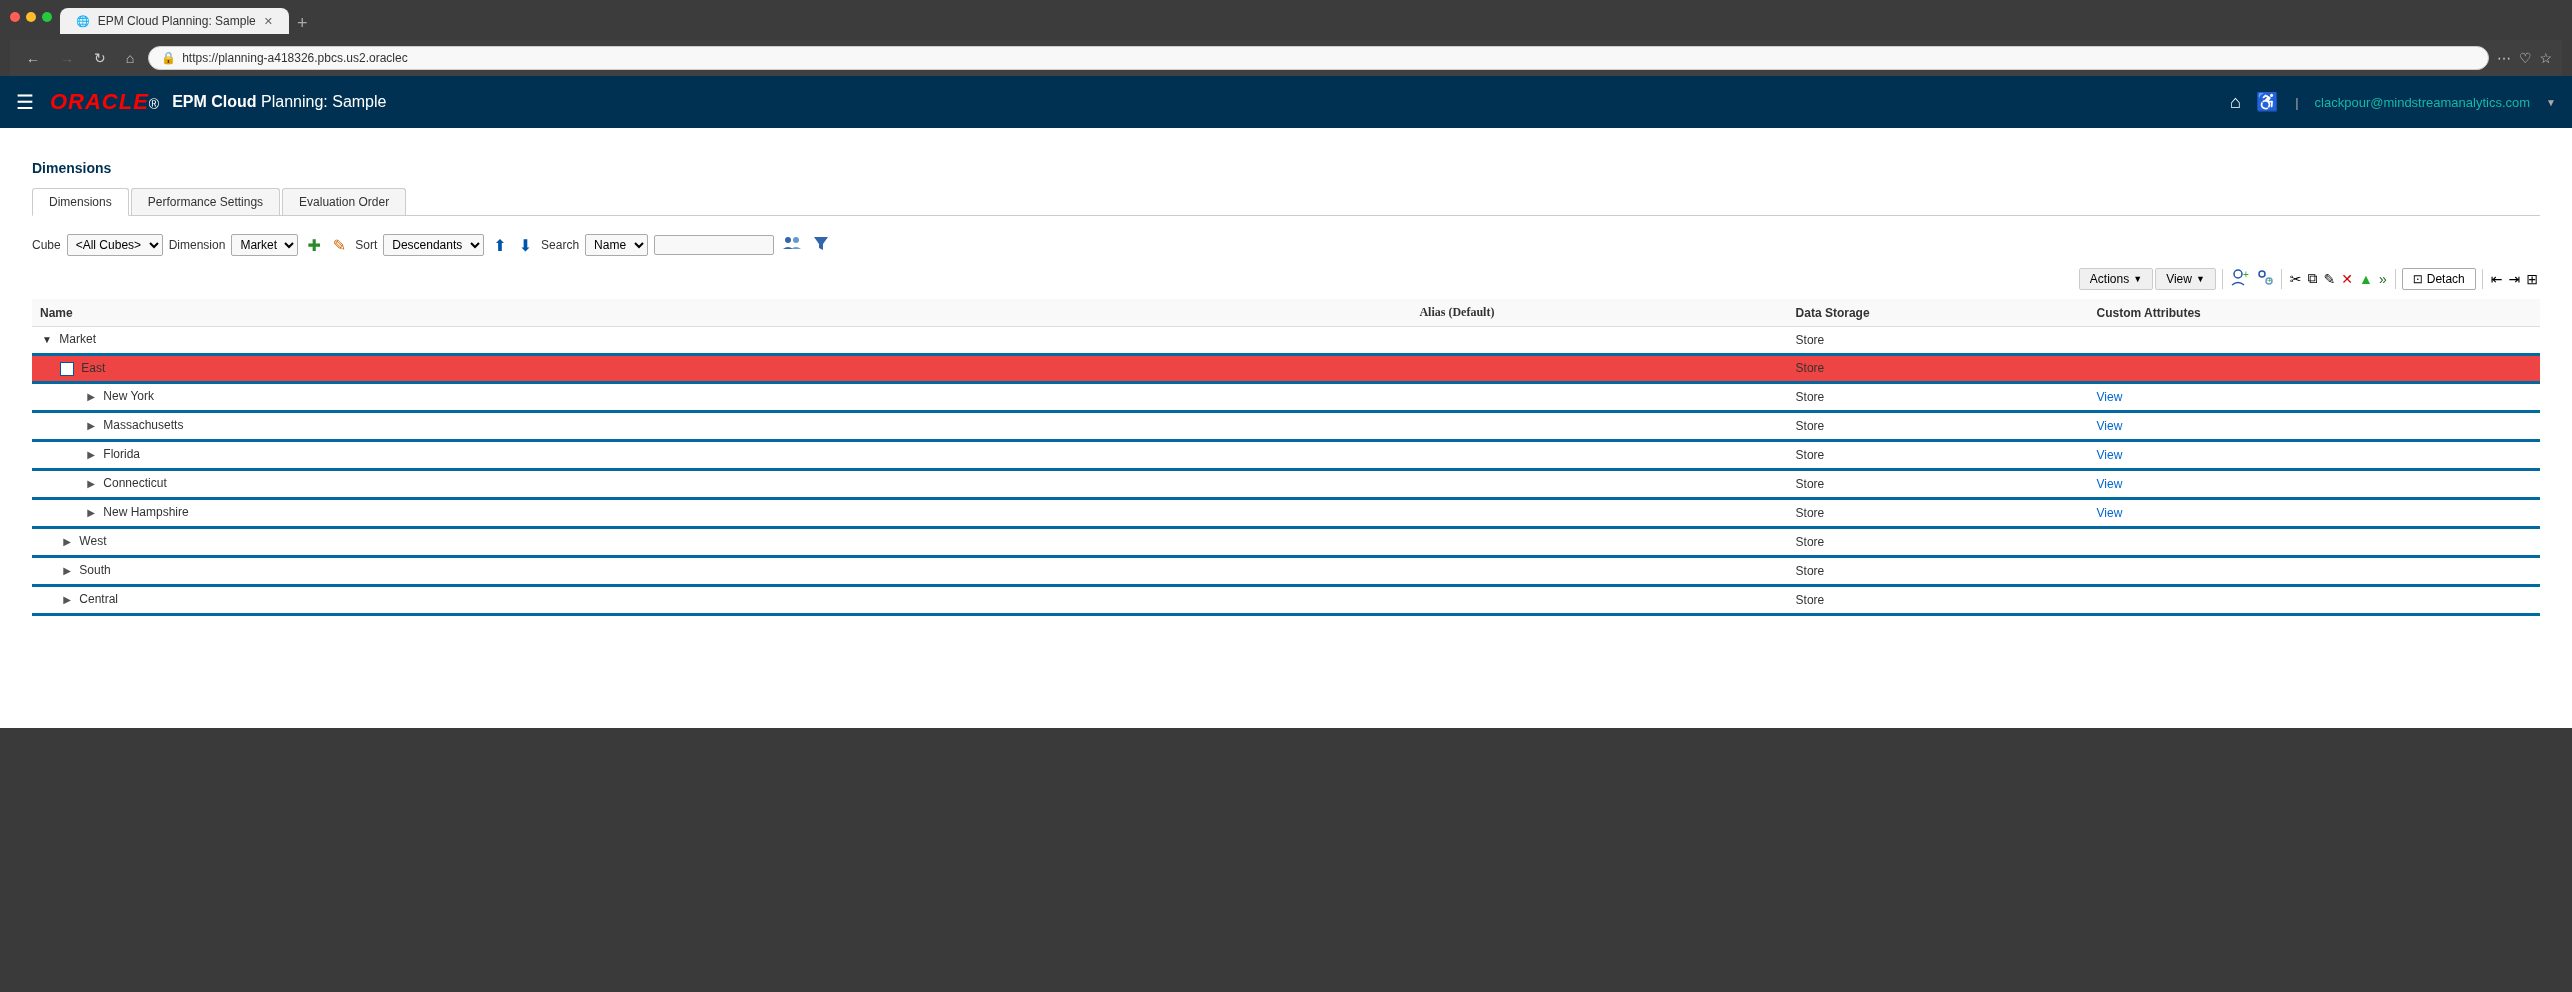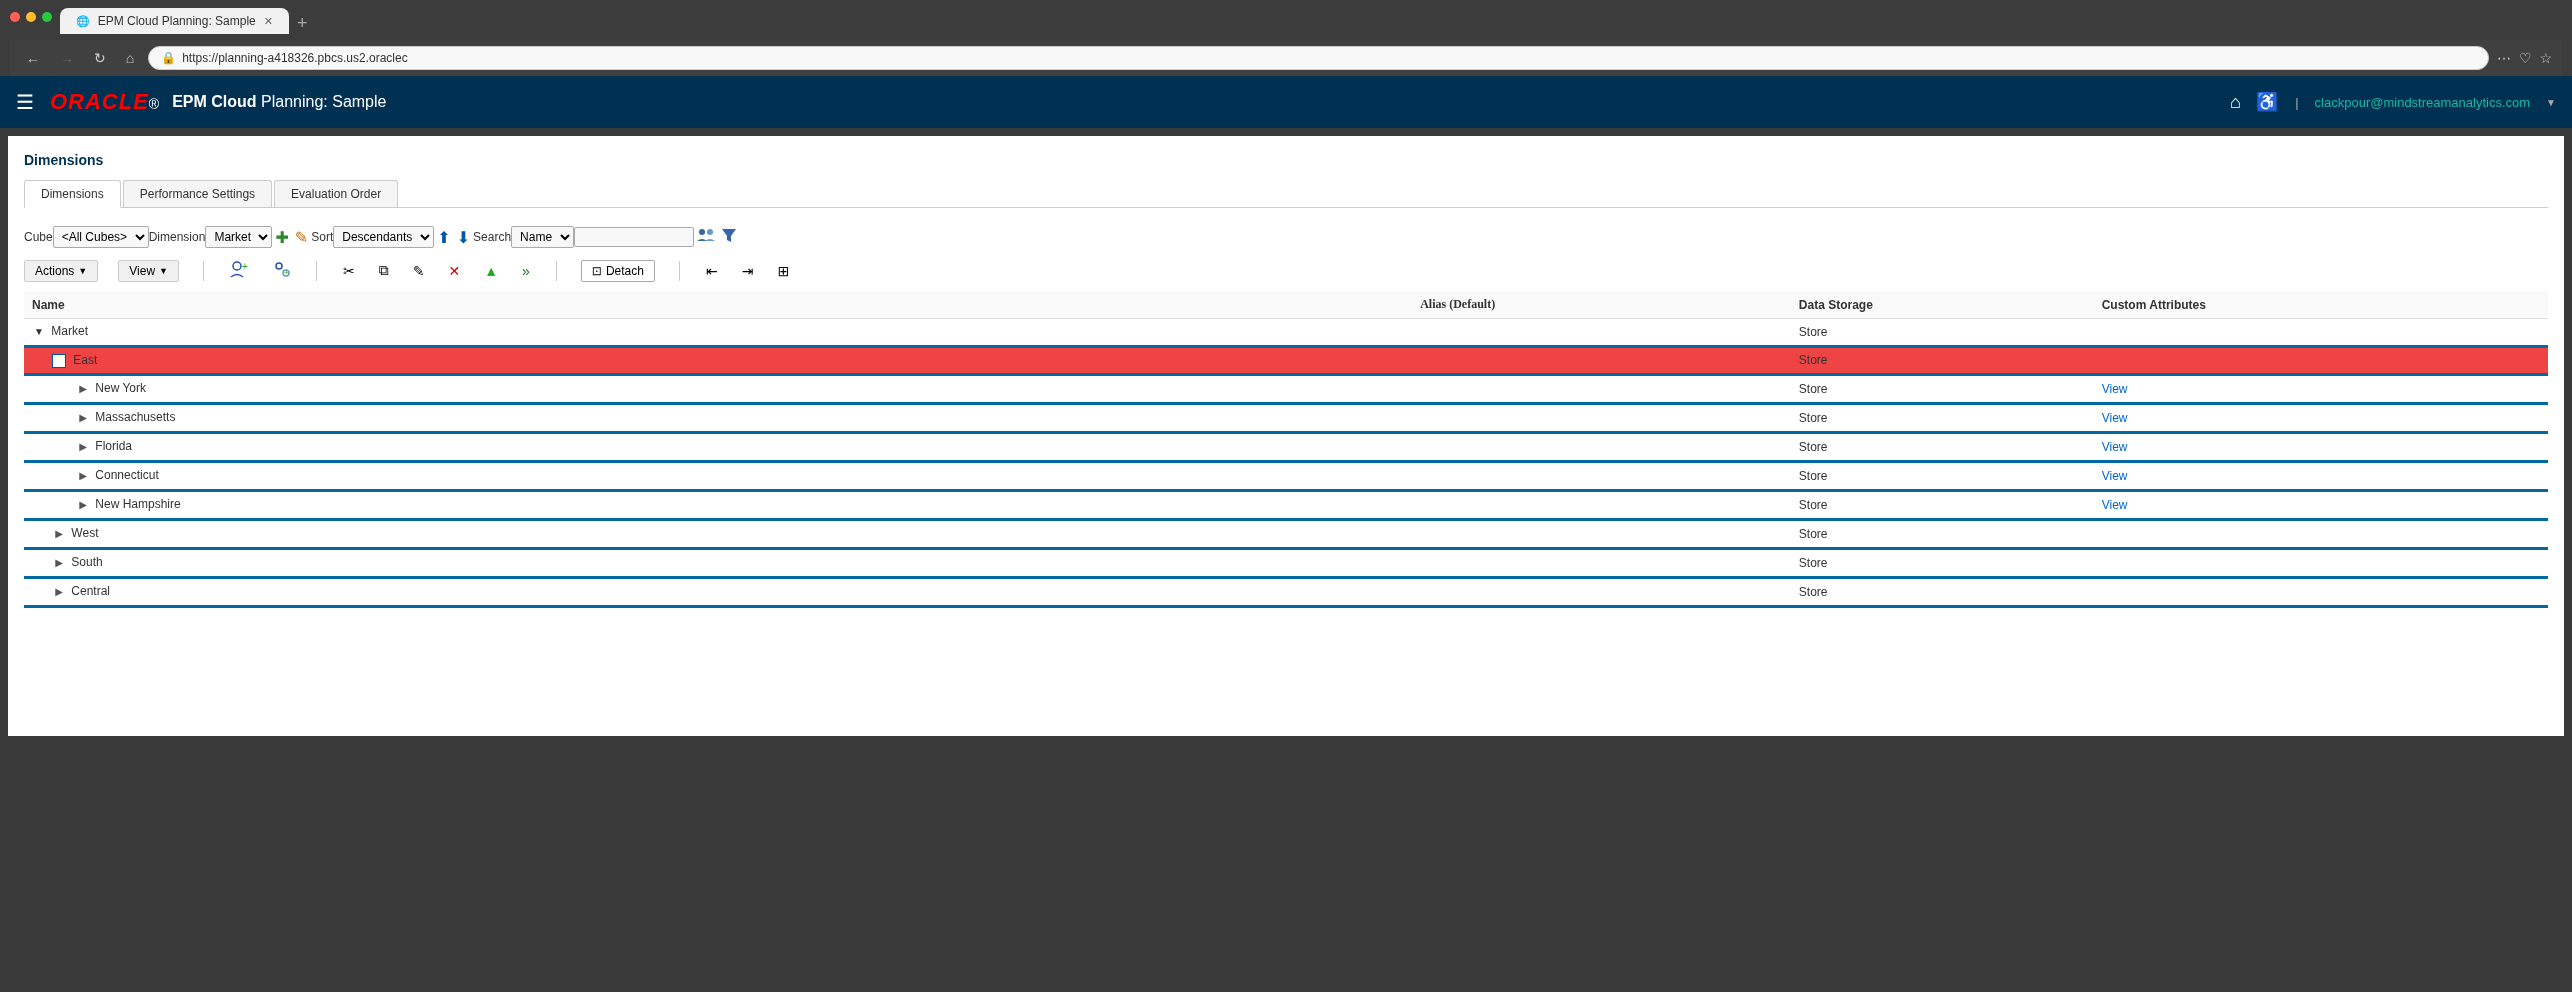--- a/index.html
+++ b/index.html
@@ -39,7 +39,7 @@
     .user-dropdown { color: #aaa; font-size: 10px; }
 
     
-    .main-content { background: white; margin: 8px; padding: 16px; min-height: 600px; }
+    .main-content { background: white; padding: 32px; min-height: 600px; }
     .page-title { color: #003153; font-size: 14px; font-weight: bold; margin-bottom: 12px; }
 
     

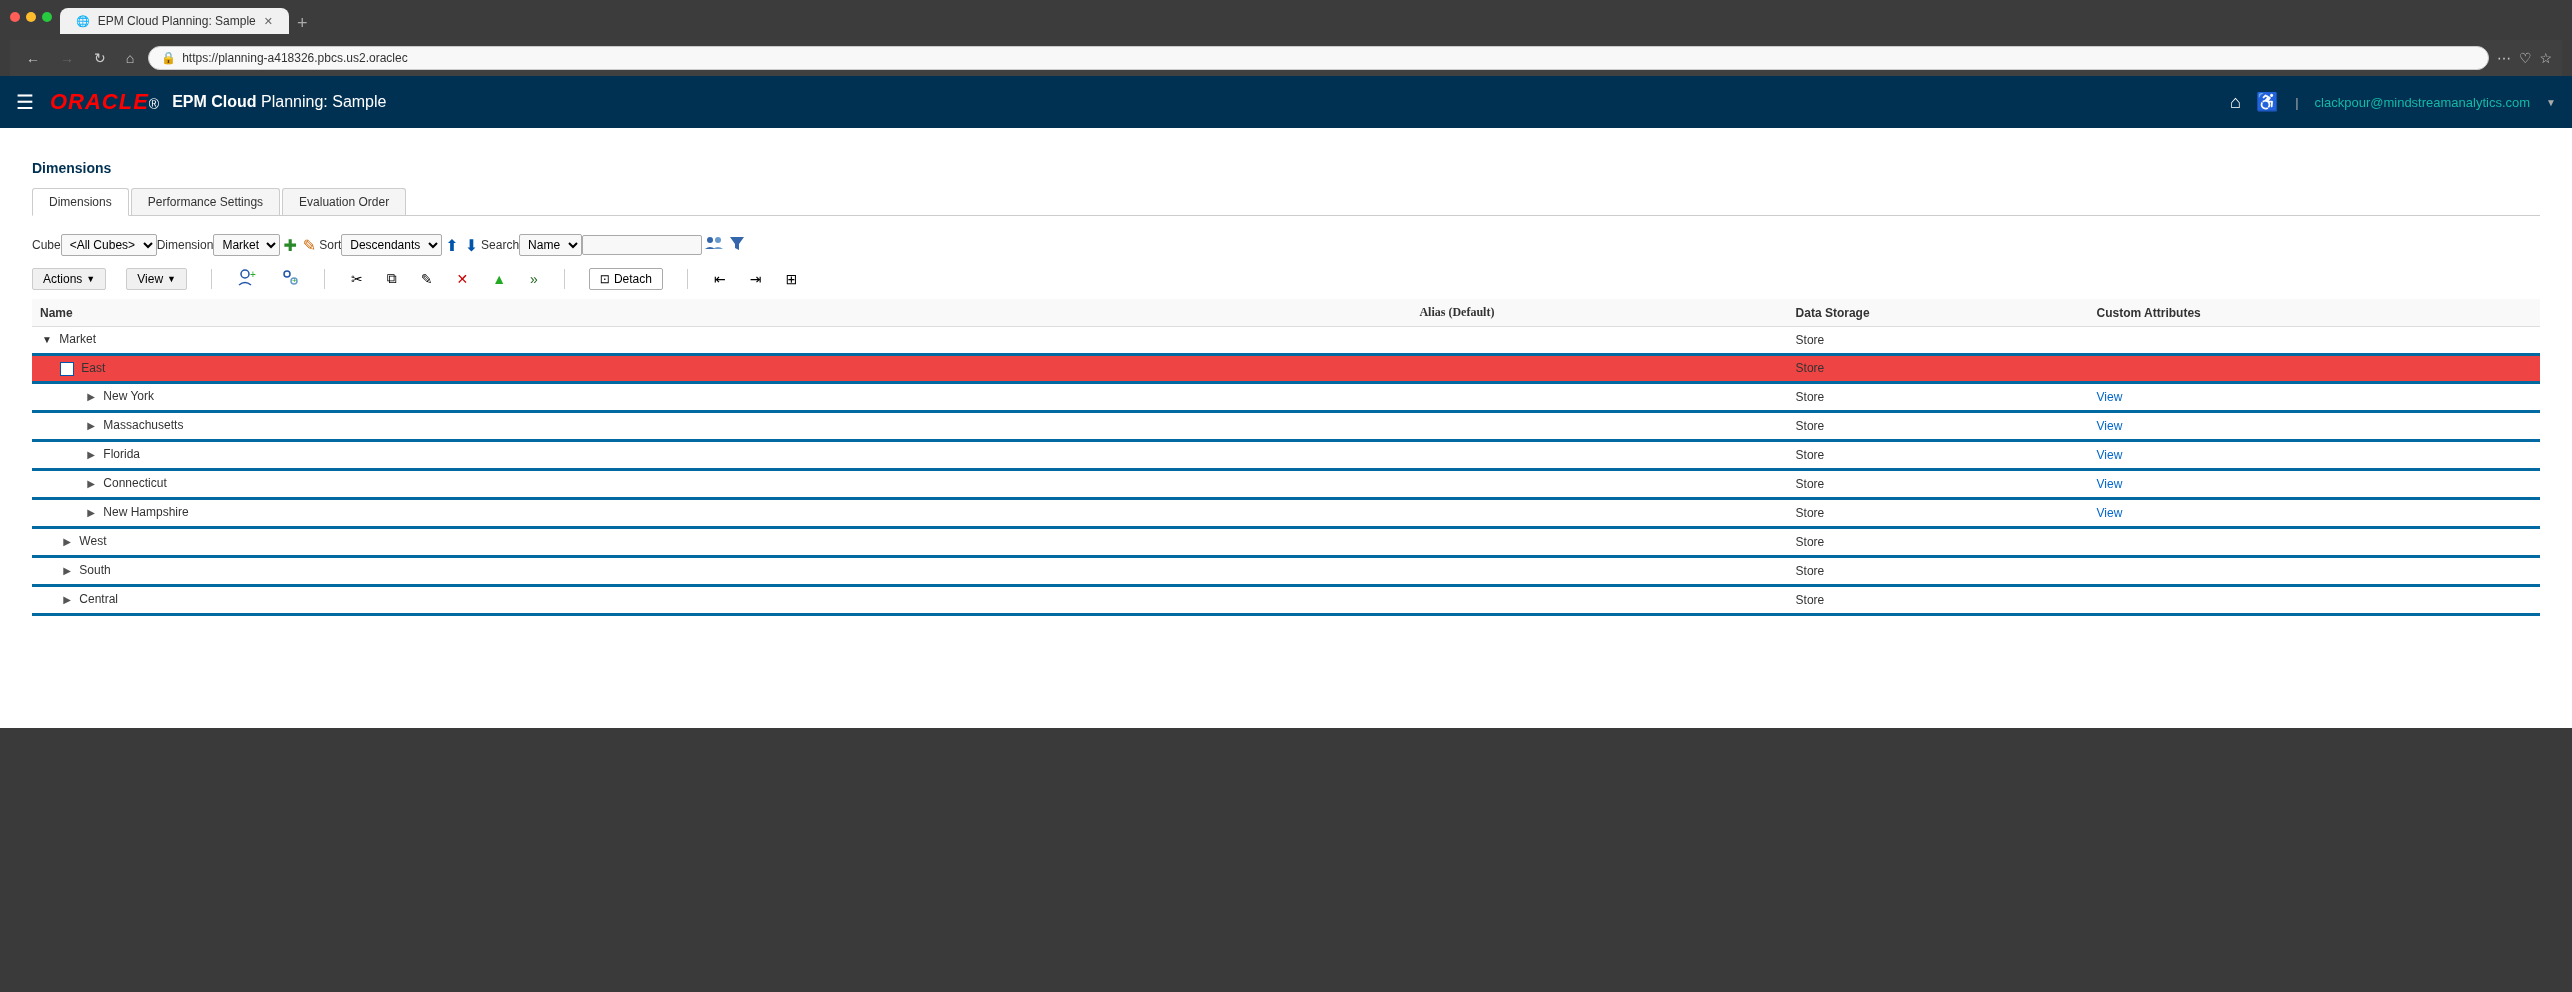--- a/index.html
+++ b/index.html
@@ -48,7 +48,7 @@
     .tab.active { background: white; border-bottom: 1px solid white; margin-bottom: -1px; font-weight: normal; }
 
     
-    .toolbar-row { display: flex; align-items: center; padding: 6px 0; flex-wrap: wrap; }
+    .toolbar-row { display: flex; align-items: center; gap: 6px; padding: 6px 0; flex-wrap: wrap; }
     .toolbar-label { font-size: 12px; color: #333; }
     .toolbar-select { border: 1px solid #aaa; padding: 2px 4px; font-size: 12px; background: #f8f8f8; border-radius: 2px; }
     .toolbar-btn { background: none; border: none; cursor: pointer; padding: 1px 3px; font-size: 16px; }

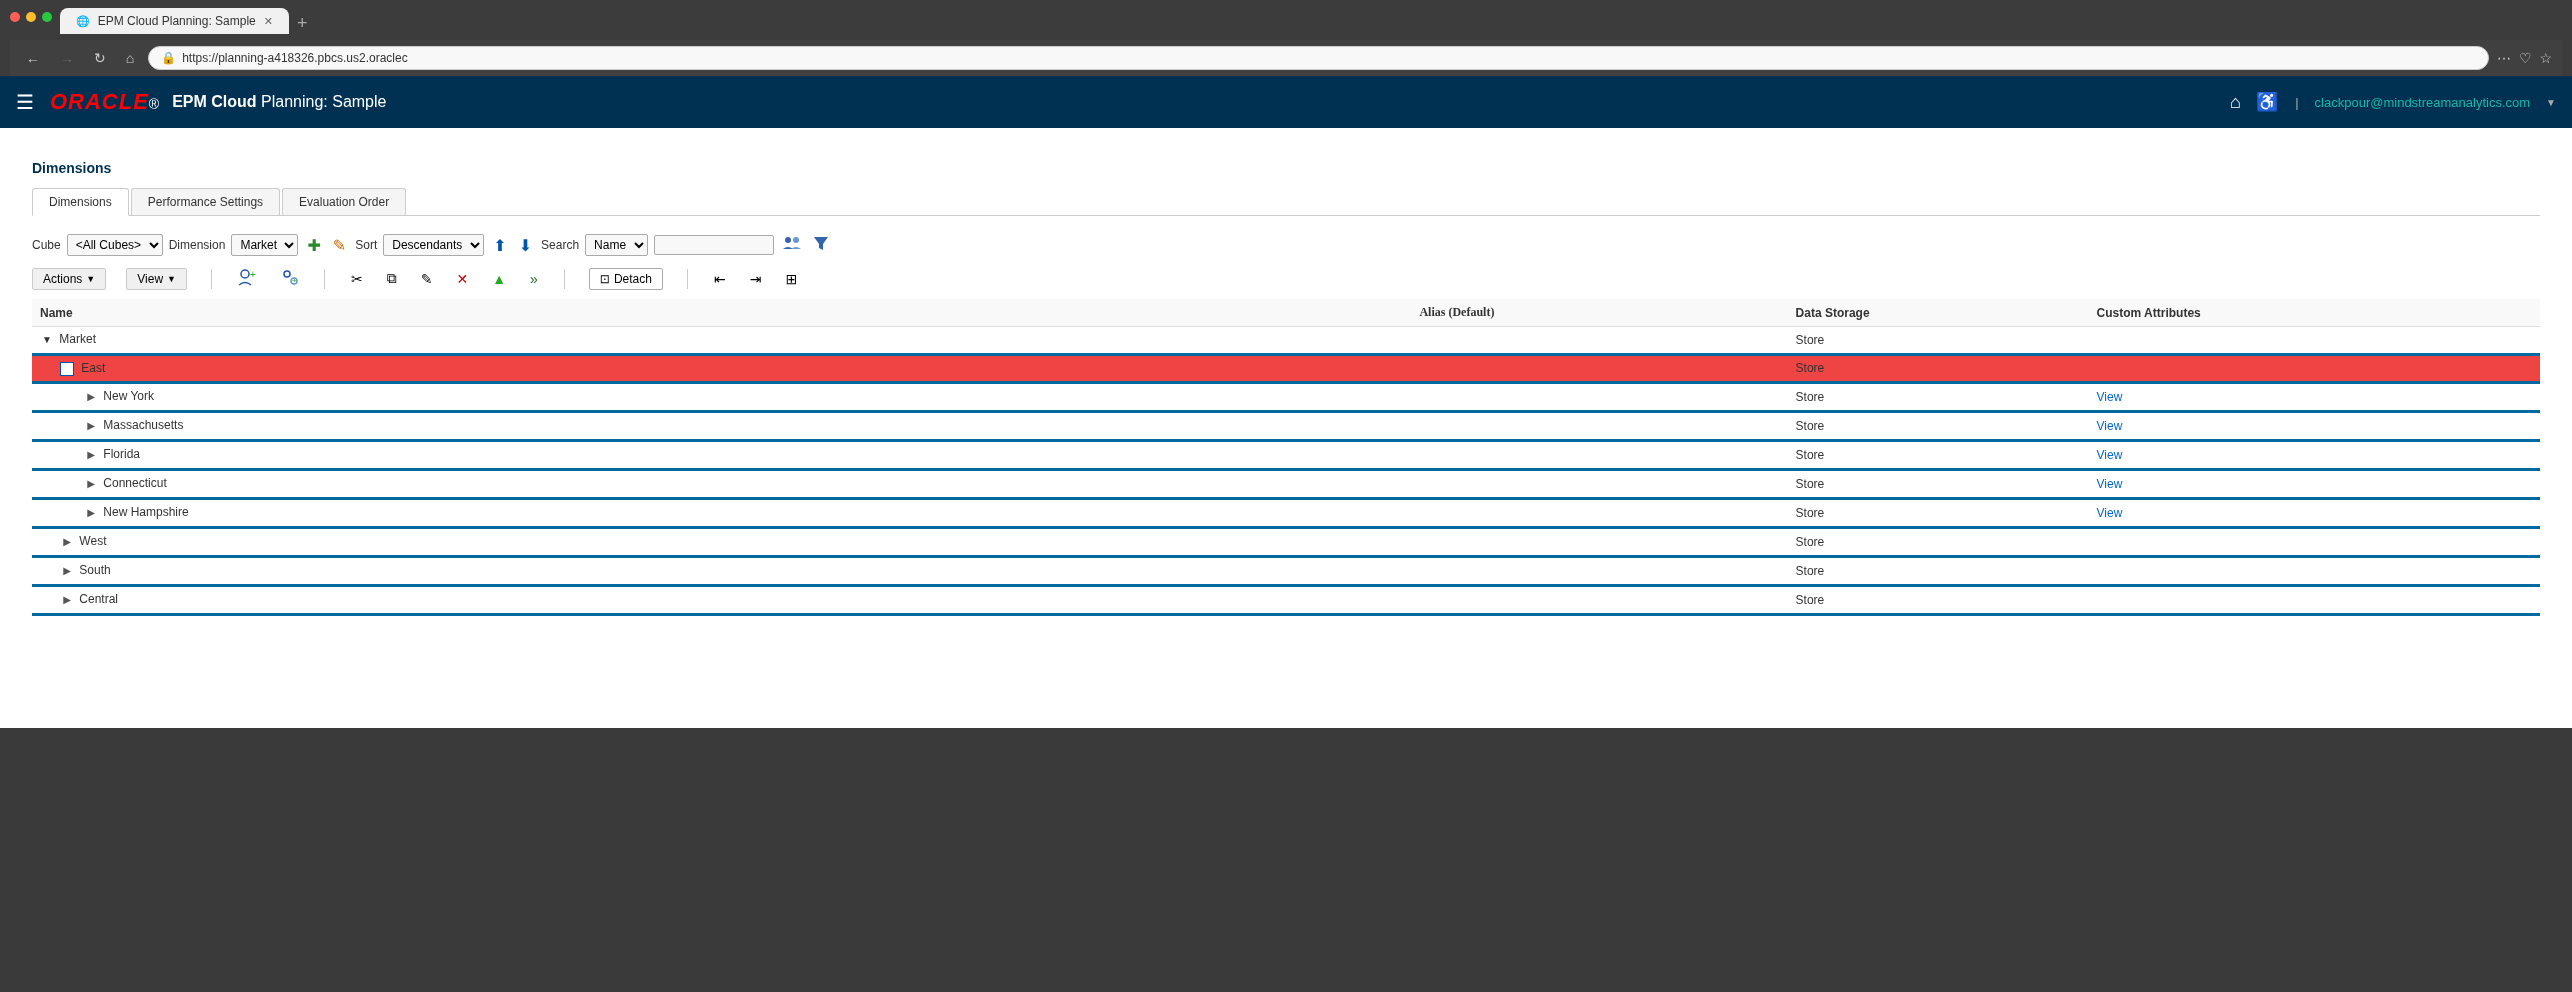--- a/index.html
+++ b/index.html
@@ -58,7 +58,7 @@
     .btn-blue { color: #0055aa; }
 
     
-    .action-row { display: flex; align-items: center; gap: 20px; padding: 4px 0; }
+    .action-row { display: flex; align-items: center; gap: 2px; padding: 4px 0; justify-content: flex-end; }
     .action-btn { background: #f0f0f0; border: 1px solid #ccc; padding: 3px 10px; font-size: 12px; cursor: pointer; border-radius: 2px; display: flex; align-items: center; gap: 4px; }
     .action-btn .arrow { font-size: 9px; }
     .detach-btn { background: white; border: 1px solid #aaa; padding: 3px 10px; font-size: 12px; cursor: pointer; border-radius: 2px; display: flex; align-items: center; gap: 4px; }

